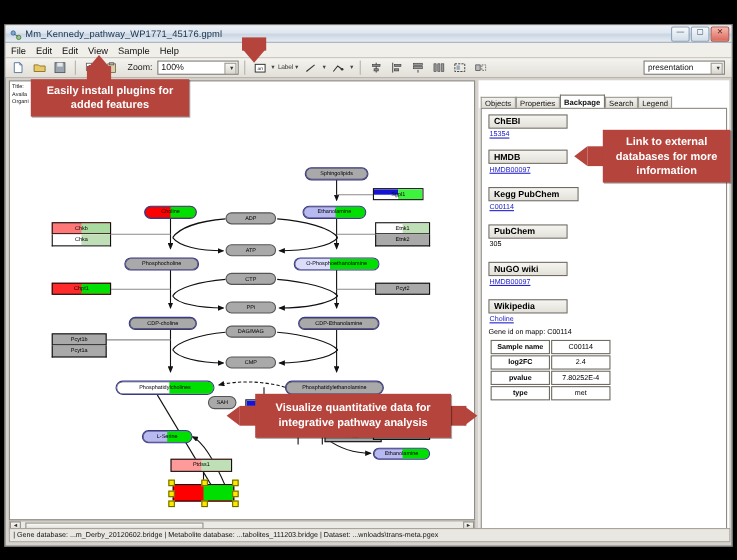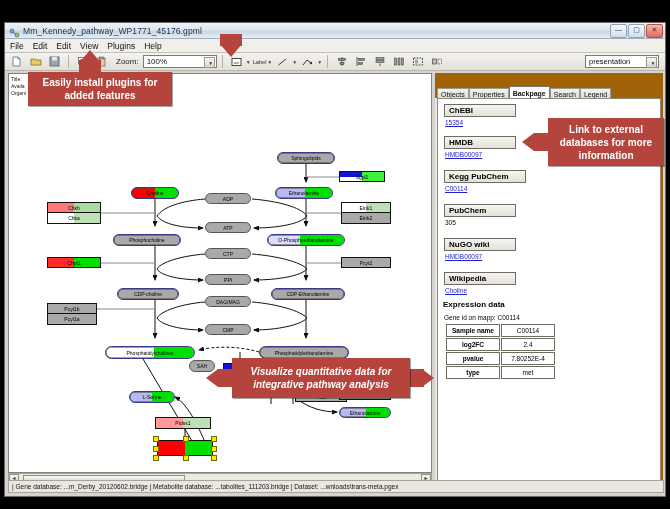--- a/index.html
+++ b/index.html
@@ -150,7 +150,7 @@
       <span class="menuitem">Edit</span>
       <span class="menuitem">Edit</span>
       <span class="menuitem">View</span>
-      <span class="menuitem">Plugins</span>
+      <span class="menuitem">Sample</span>
       <span class="menuitem">Help</span>
     </div>
 

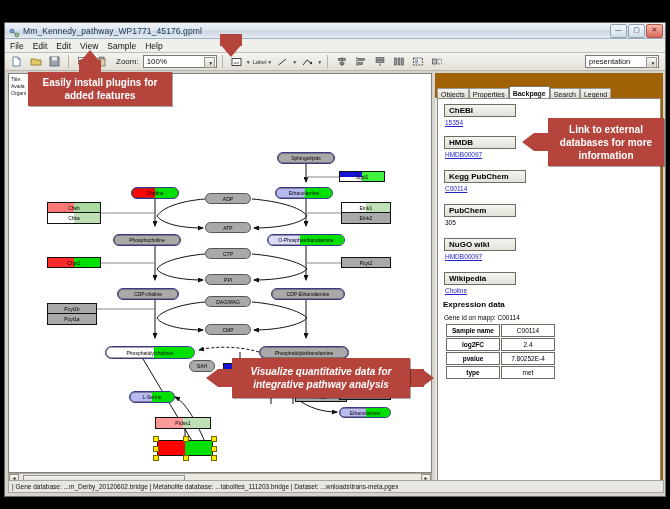--- a/index.html
+++ b/index.html
@@ -78,7 +78,7 @@
   svg.wires{position:absolute;left:0;top:0;width:424px;height:400px;pointer-events:none;}
 
   
-  .side-pane{position:absolute;left:430px;top:50px;width:228px;height:411px;background:#a16207;}
+  .side-pane{position:absolute;left:430px;top:50px;width:228px;height:411px;background:#ffffff;}
   .tabs-row{position:absolute;left:2px;top:13px;height:13px;display:flex;align-items:flex-end;gap:0px;}
   .tab{height:11px;padding:0 3px;font-size:7px;color:#111;background:linear-gradient(to bottom,#f3f2ee,#dcd9d1);
     border:1px solid #9b988f;border-bottom:none;display:flex;align-items:center;box-sizing:border-box;}

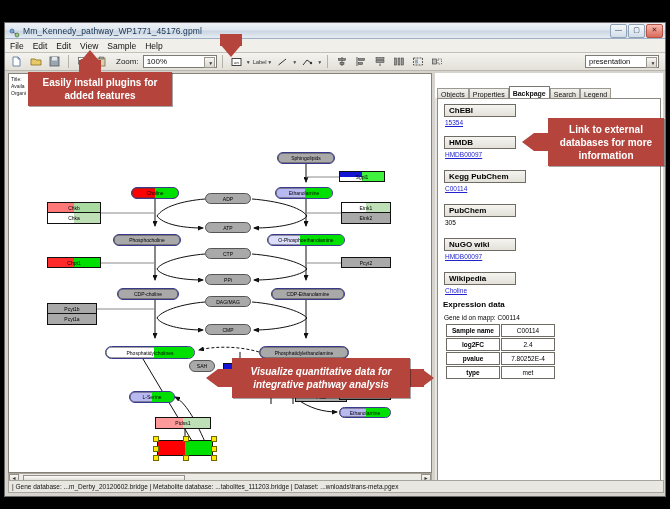--- a/index.html
+++ b/index.html
@@ -525,7 +525,6 @@
         <div class="bp-head" style="margin-top:12px;">Wikipedia</div>
         <div class="bp-link">Choline</div>
 
-        <div class="bp-exp">Expression data</div>
         <div class="bp-geneid">Gene id on mapp: C00114</div>
 
         <table class="bp-table">

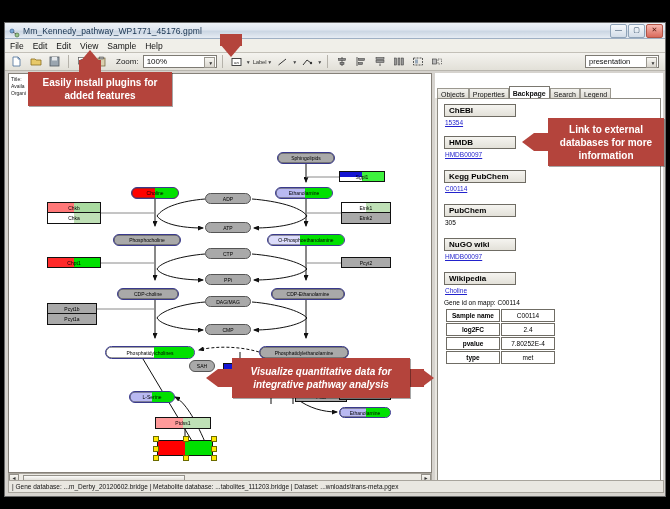--- a/index.html
+++ b/index.html
@@ -566,7 +566,7 @@
   <div class="arrow-stem" style="left:534px;top:133px;width:18px;height:18px;"></div>
   <div class="arrow arr-left" style="left:522px;top:133px;"></div>
 
-  <div class="callout" style="left:232px;top:358px;width:178px;height:40px;font-style:italic;">Visualize quantitative data  for integrative pathway analysis</div>
+  <div class="callout" style="left:232px;top:358px;width:178px;height:40px;">Visualize quantitative data  for integrative pathway analysis</div>
   <div class="arrow-stem" style="left:218px;top:369px;width:16px;height:18px;"></div>
   <div class="arrow arr-left" style="left:206px;top:369px;"></div>
   <div class="arrow-stem" style="left:408px;top:369px;width:16px;height:18px;"></div>

